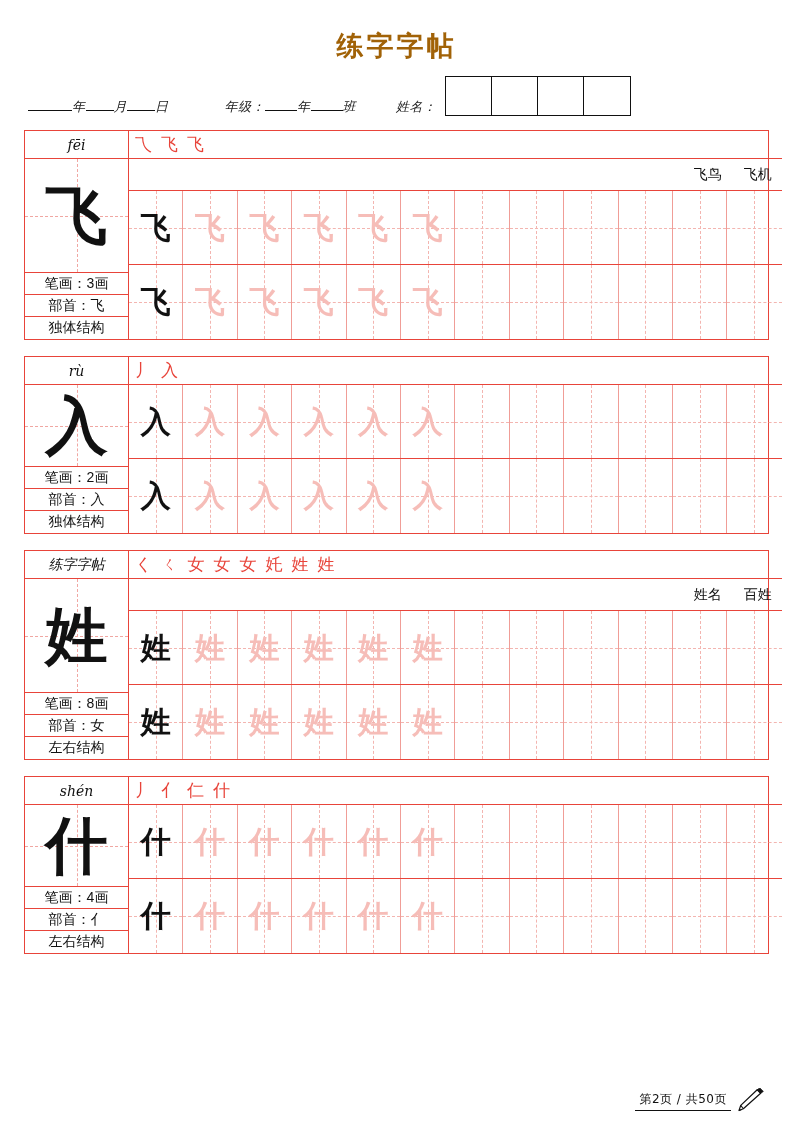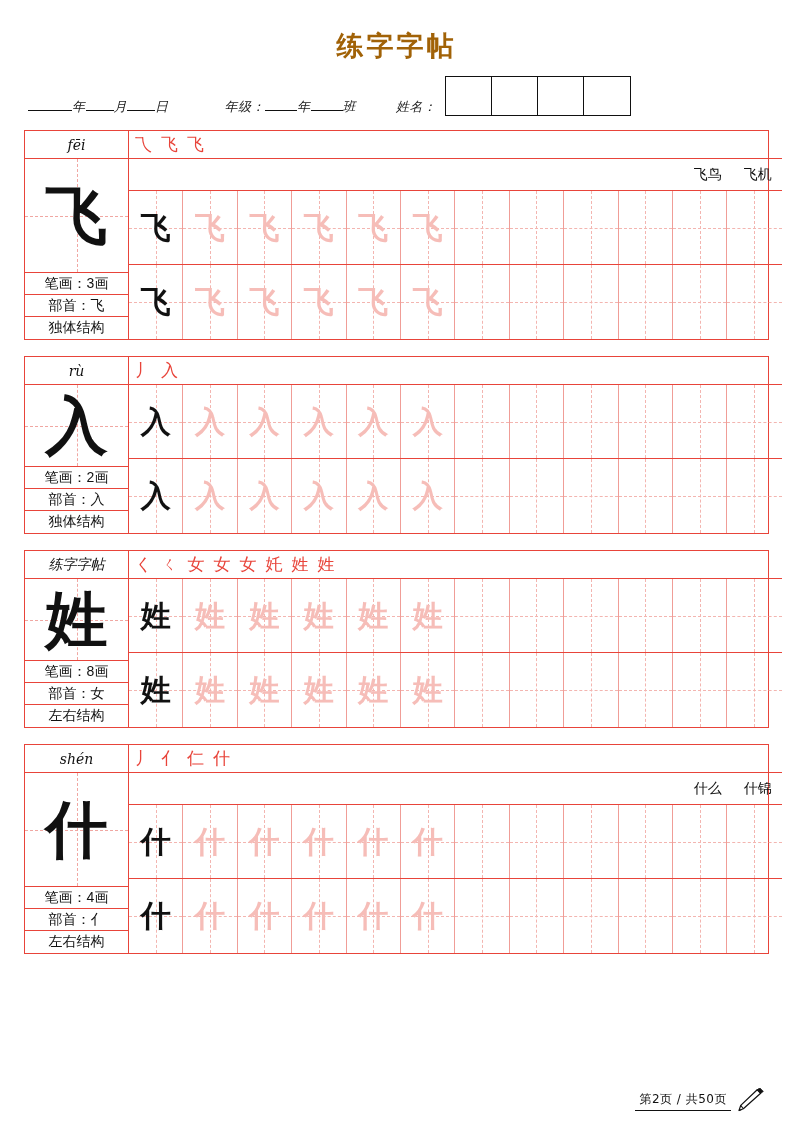--- a/index.html
+++ b/index.html
@@ -503,6 +503,10 @@
         <span>姓</span>
         <span>姓</span>
       </div>
+      <div class="words-row">
+        <span>姓名</span>
+        <span>百姓</span>
+      </div>
       <div class="grid-row">
         <div class="cellbox">
             <div class="v"></div>

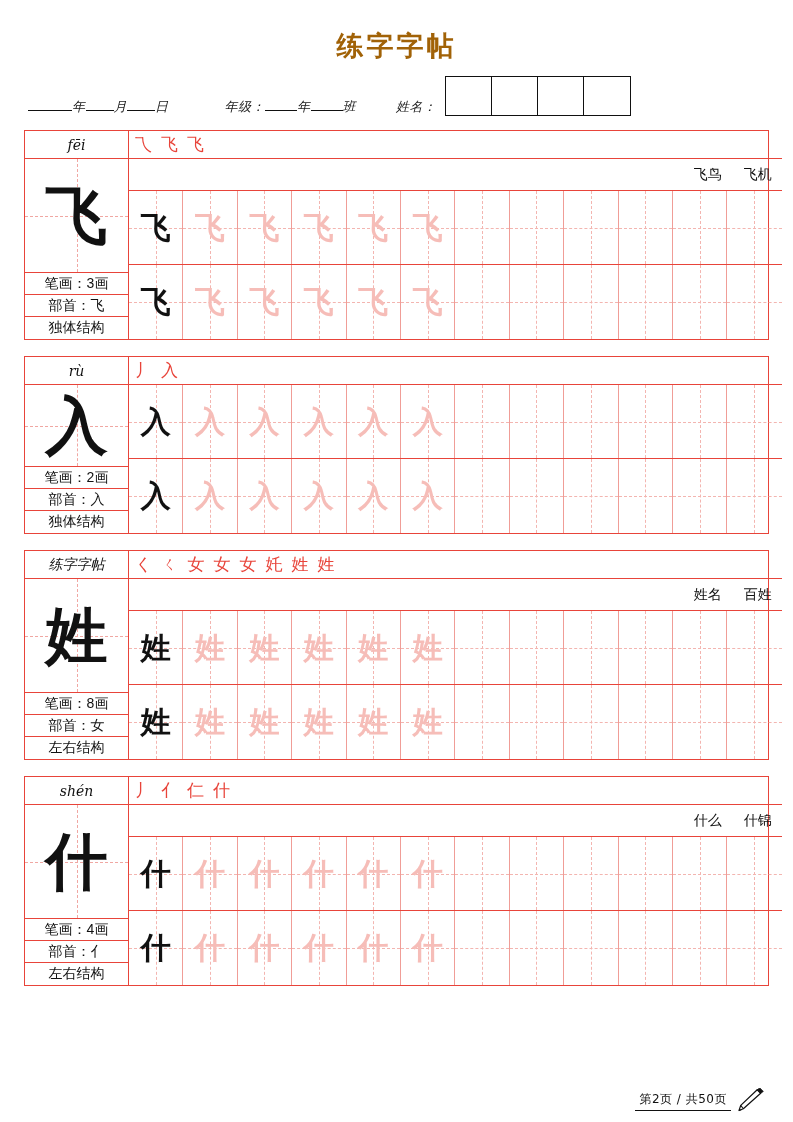--- a/index.html
+++ b/index.html
@@ -641,10 +641,6 @@
         <span>仁</span>
         <span>什</span>
       </div>
-      <div class="words-row">
-        <span>什么</span>
-        <span>什锦</span>
-      </div>
       <div class="grid-row">
         <div class="cellbox">
             <div class="v"></div>

